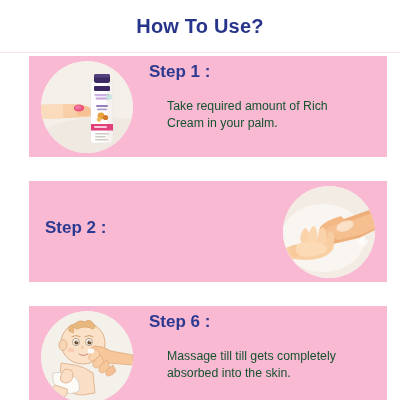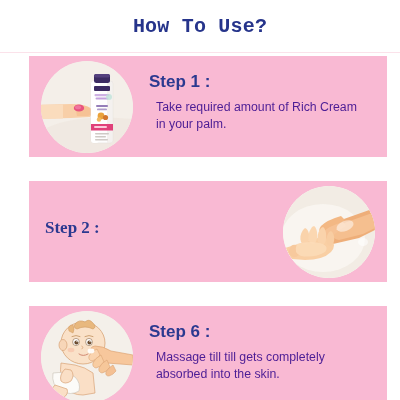--- a/index.html
+++ b/index.html
@@ -28,7 +28,6 @@
     font-weight: bold;
     color: #26348b;
     letter-spacing: 0.2px;
-    font-family: Liberation Mono, monospace;
   }
   .header-rule {
     position: absolute;

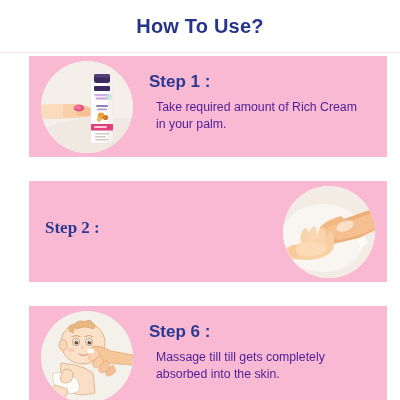--- a/index.html
+++ b/index.html
@@ -94,9 +94,9 @@
   }
   .step-body {
     font-size: 12.3px;
-    color: #4c1d95;
+    color: #14532d;
     line-height: 1.36;
-    margin: 7px;
+    margin: 18px;
     font-weight: 500;
   }
 </style>

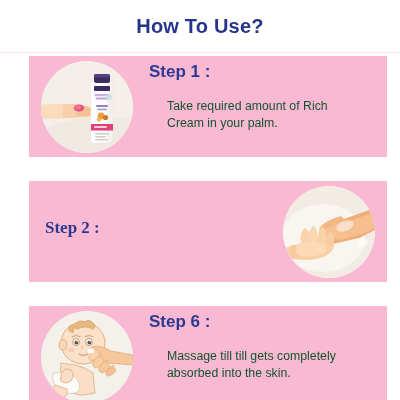--- a/index.html
+++ b/index.html
@@ -56,7 +56,6 @@
   }
   .step-panel.reverse {
     flex-direction: row-reverse;
-    font-family: Liberation Serif, serif;
   }
 
   .media {

